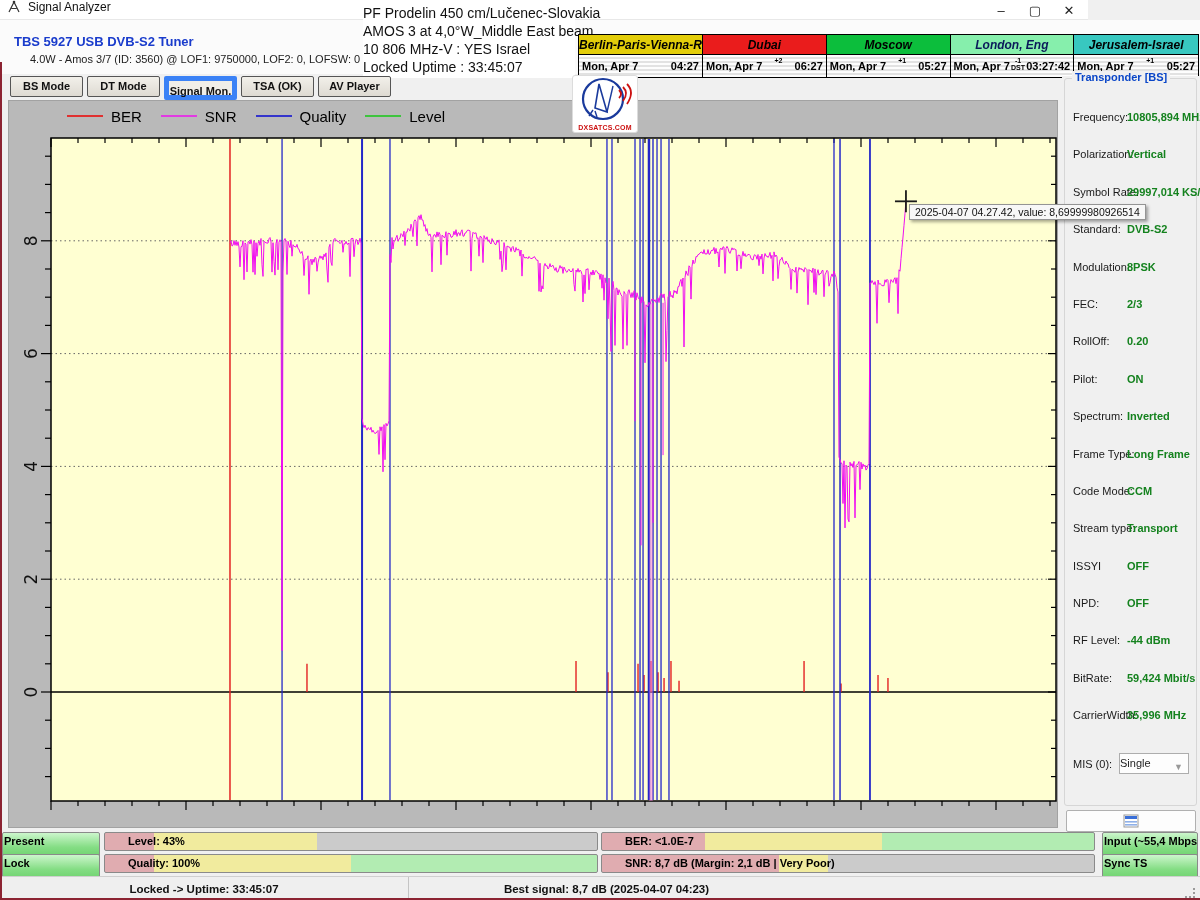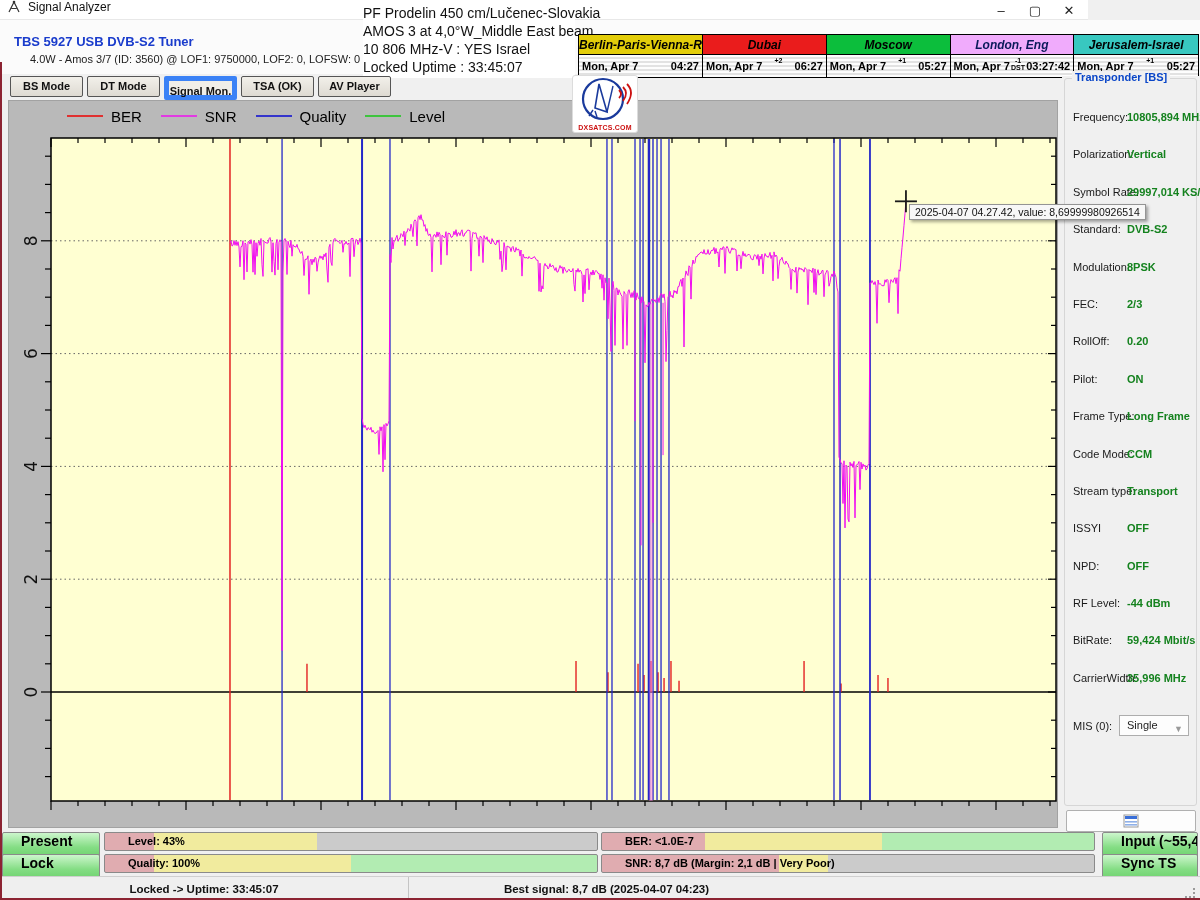--- a/index.html
+++ b/index.html
@@ -154,7 +154,7 @@
           </div>
         </div>
         <div class="clockcol">
-          <div class="clockhead" style="background: #f0abfc; color: rgb(10, 26, 90);">London, Eng</div>
+          <div class="clockhead" style="background: #86efac; color: rgb(10, 26, 90);">London, Eng</div>
           <div class="clockbody">
             <span class="clockdate">Mon, Apr 7</span>
             <span class="clockoff">-1<br>DST</span>

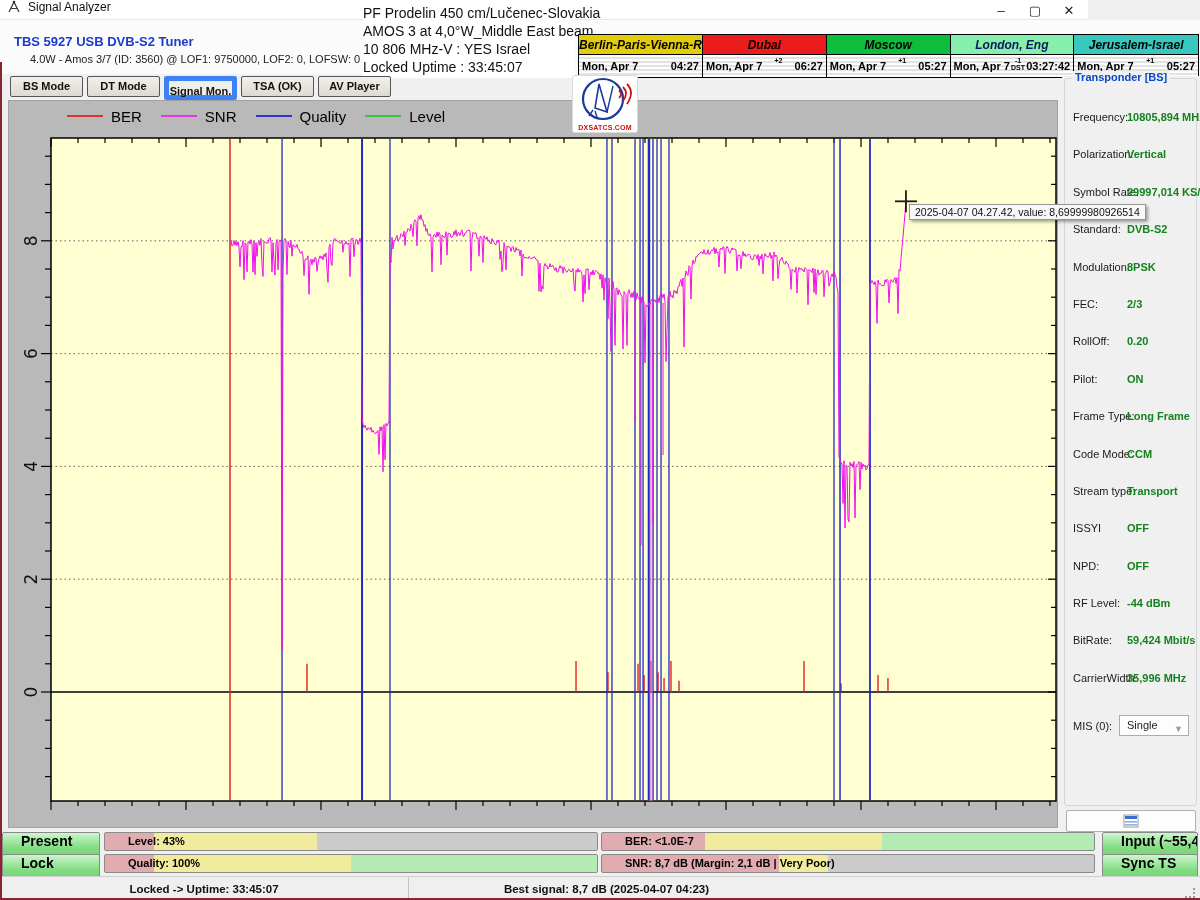--- a/index.html
+++ b/index.html
@@ -430,6 +430,10 @@
             <span class="trvalue">ON</span>
           </div>
           <div class="trrow">
+            <span class="trlabel">Spectrum:</span>
+            <span class="trvalue">Inverted</span>
+          </div>
+          <div class="trrow">
             <span class="trlabel">Frame Type:</span>
             <span class="trvalue">Long Frame</span>
           </div>

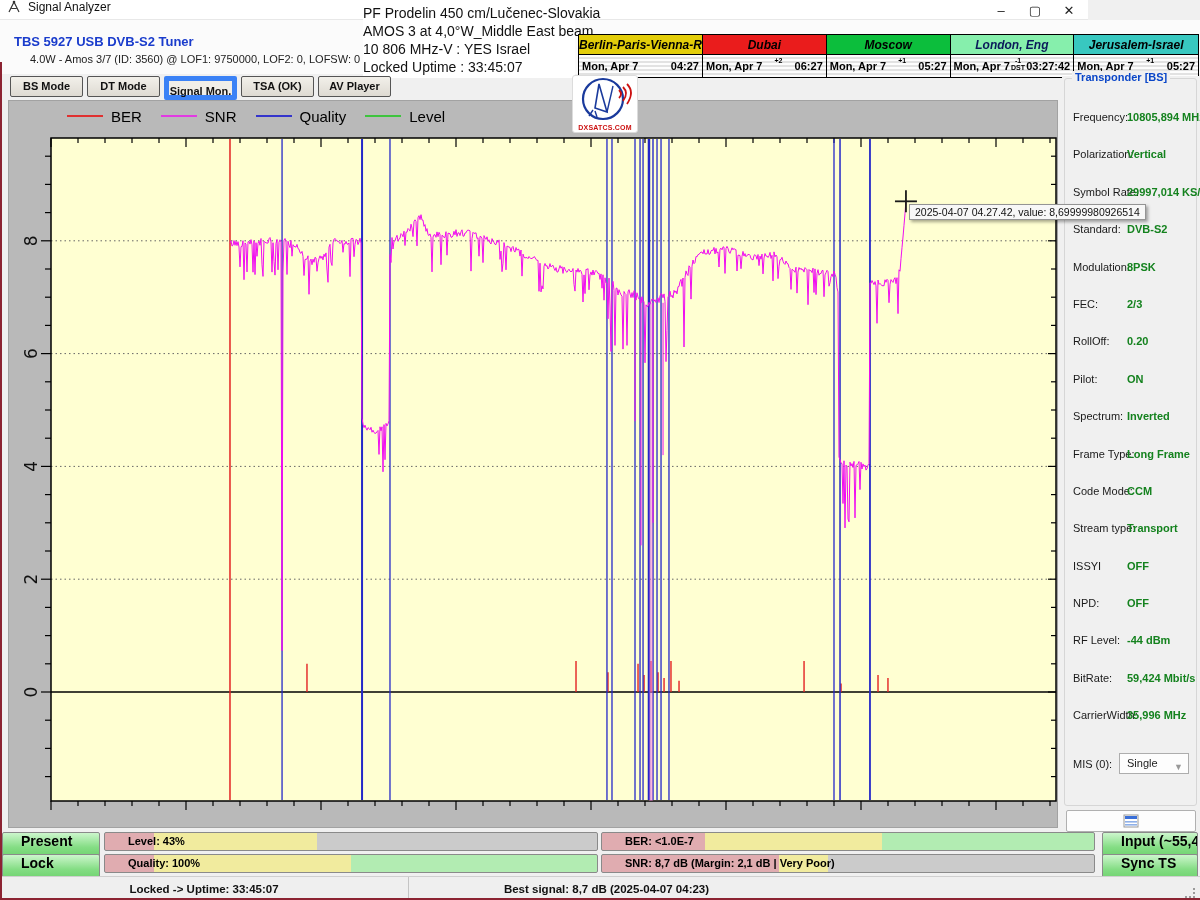--- a/index.html
+++ b/index.html
@@ -77,7 +77,7 @@
   .misrow { position:relative; margin-top:8px; height:24px; }
   .mislabel { position:absolute; left:8px; top:5px; font-size:11px; color:#1a1a1a; }
   .misselect { position:absolute; left:54px; top:0; width:70px; height:21px; background:#fdfdfd;
-    border:1px solid #adadad; font-size:11px; color:#222; line-height:19px; padding-left:7px; cursor:pointer; }
+    border:1px solid #adadad; font-size:11px; color:#222; line-height:19px; cursor:pointer; }
   .mischev { position:absolute; right:5px; top:4px; font-size:9px; color:#999; }
   .listbtn { position:absolute; left:4px; top:734px; width:130px; height:22px; background:#fdfdfd;
     border:1px solid #b0b0b0; border-radius:2px; display:flex; align-items:center; justify-content:center; cursor:pointer; }

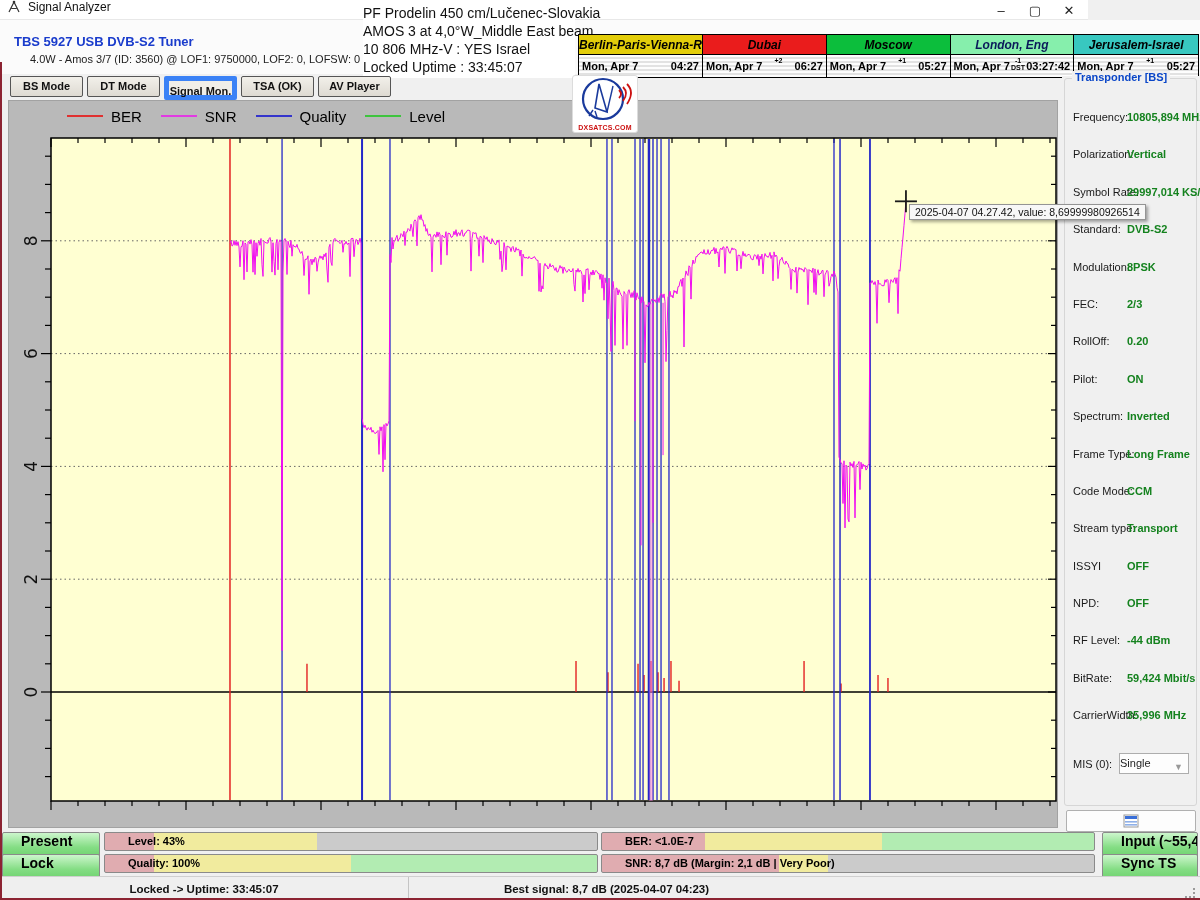--- a/index.html
+++ b/index.html
@@ -86,8 +86,8 @@
   .statusrows { position:absolute; left:2px; top:832px; width:1196px; height:43px; }
   .srow { display:flex; height:19px; margin-bottom:3px; }
   .badge { width:98px; height:28px; border:1px solid #8a8a8a; border-radius:2px;
-    background:linear-gradient(180deg,#ccf6cc,#84dd84 55%,#6bd06b); font-size:14px; font-weight:bold;
-    color:#000; line-height:17px; padding-left:18px; margin-right:4px; white-space:nowrap; overflow:hidden; }
+    background:linear-gradient(180deg,#ccf6cc,#84dd84 55%,#6bd06b); font-size:11px; font-weight:bold;
+    color:#000; line-height:17px; padding-left:1px; margin-right:4px; white-space:nowrap; overflow:hidden; }
   .badge.right { margin-right:0; margin-left:4px; width:96px; }
   .sbar { flex:1; height:19px; border:1px solid #8a8a8a; border-radius:2px; margin-right:3px;
     font-size:11px; font-weight:bold; color:#000; line-height:17px; padding-left:23px; white-space:nowrap; overflow:hidden; }

